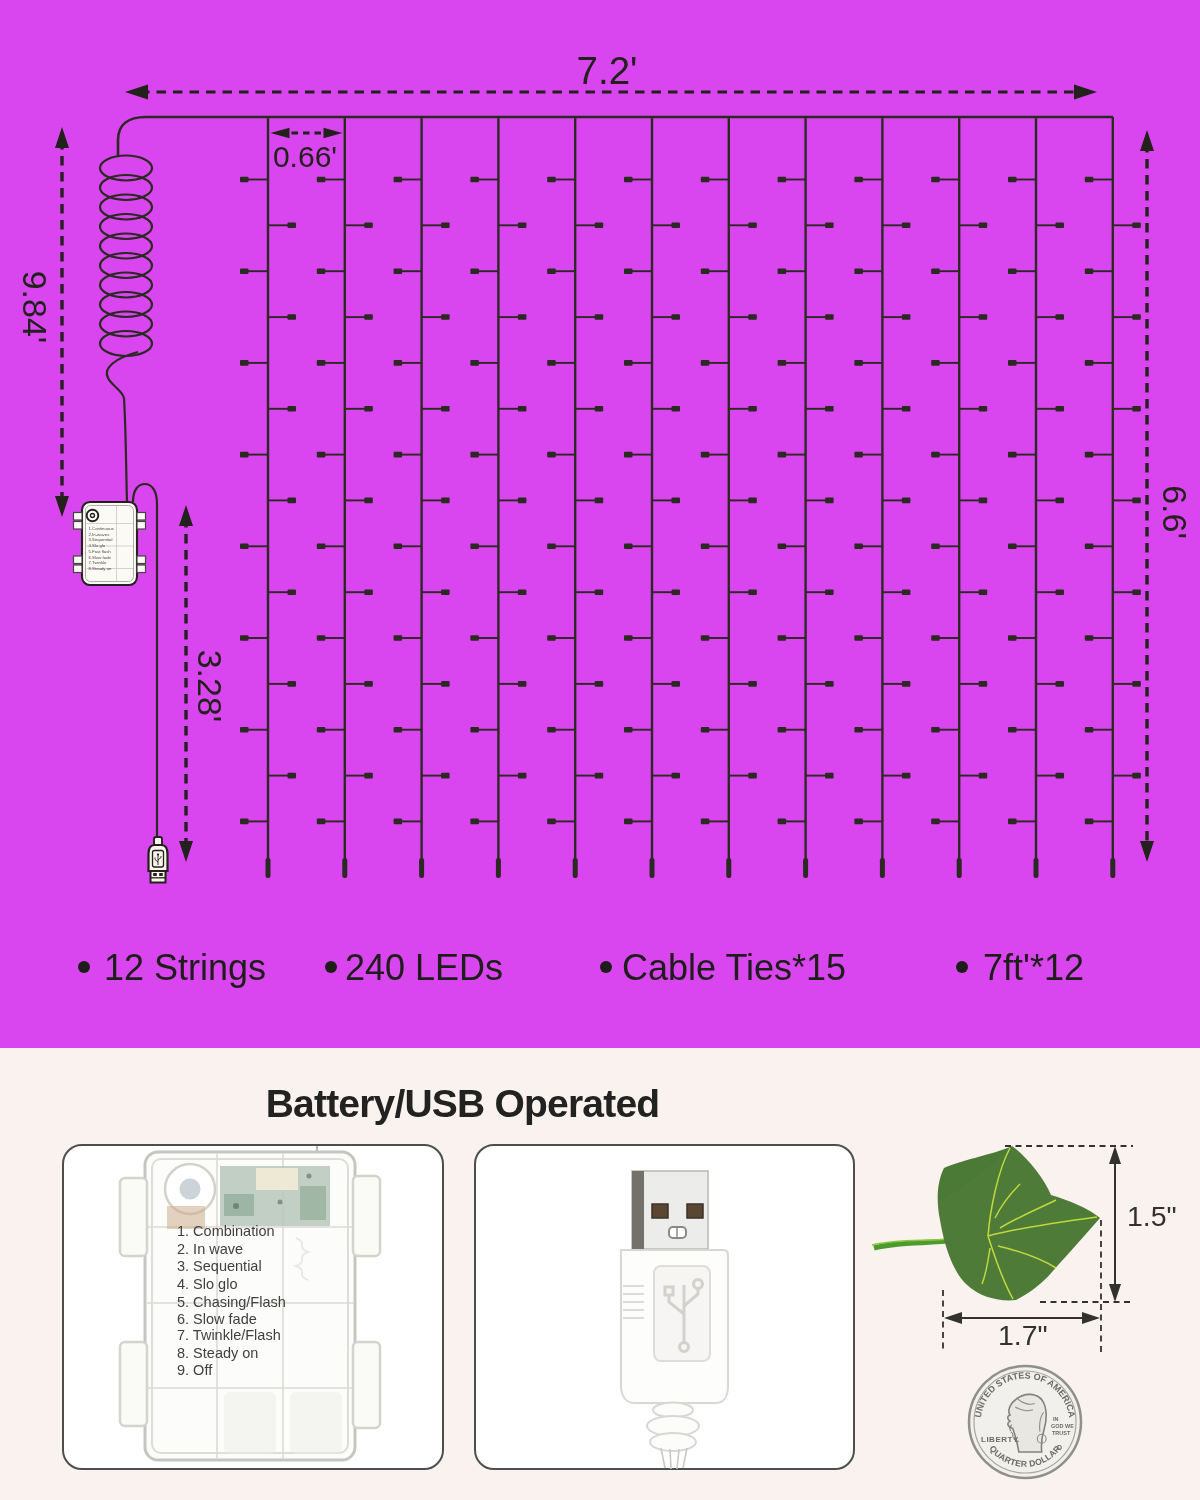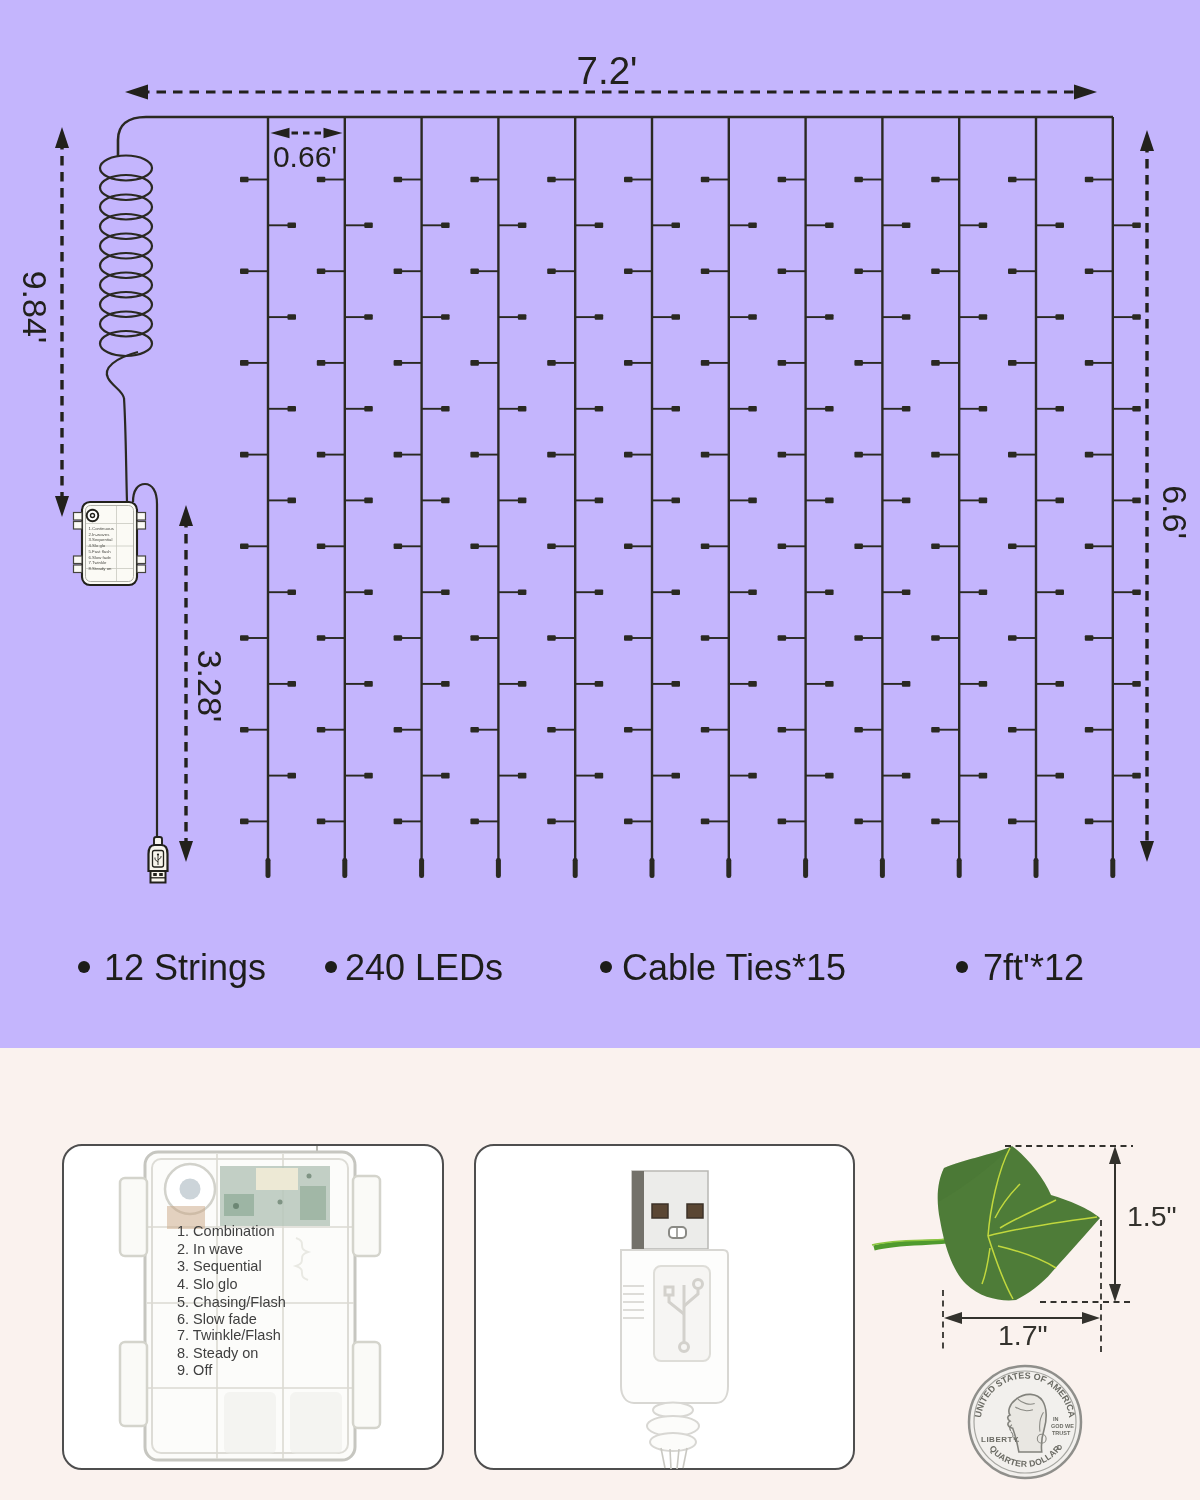--- a/index.html
+++ b/index.html
@@ -5,7 +5,7 @@
   html,body{margin:0;padding:0;}
   body{width:1200px;height:1500px;font-family:"Liberation Sans",sans-serif;background:#f7f4ec;}
   svg,.hd{will-change:transform;}
-  .top{position:absolute;left:0;top:0;width:1200px;height:1048px;background:#c4b5fd;}
+  .top{position:absolute;left:0;top:0;width:1200px;height:1048px;background:#d946ef;}
   .bottom{position:absolute;left:0;top:1048px;width:1200px;height:452px;background:#faf2ee;}
   .card{position:absolute;background:#ffffff;border:2px solid #4e4e4e;border-radius:20px;}
   .hd{position:absolute;left:0;top:34px;width:925px;text-align:center;font-size:39px;font-weight:bold;letter-spacing:-0.8px;color:#222220;}

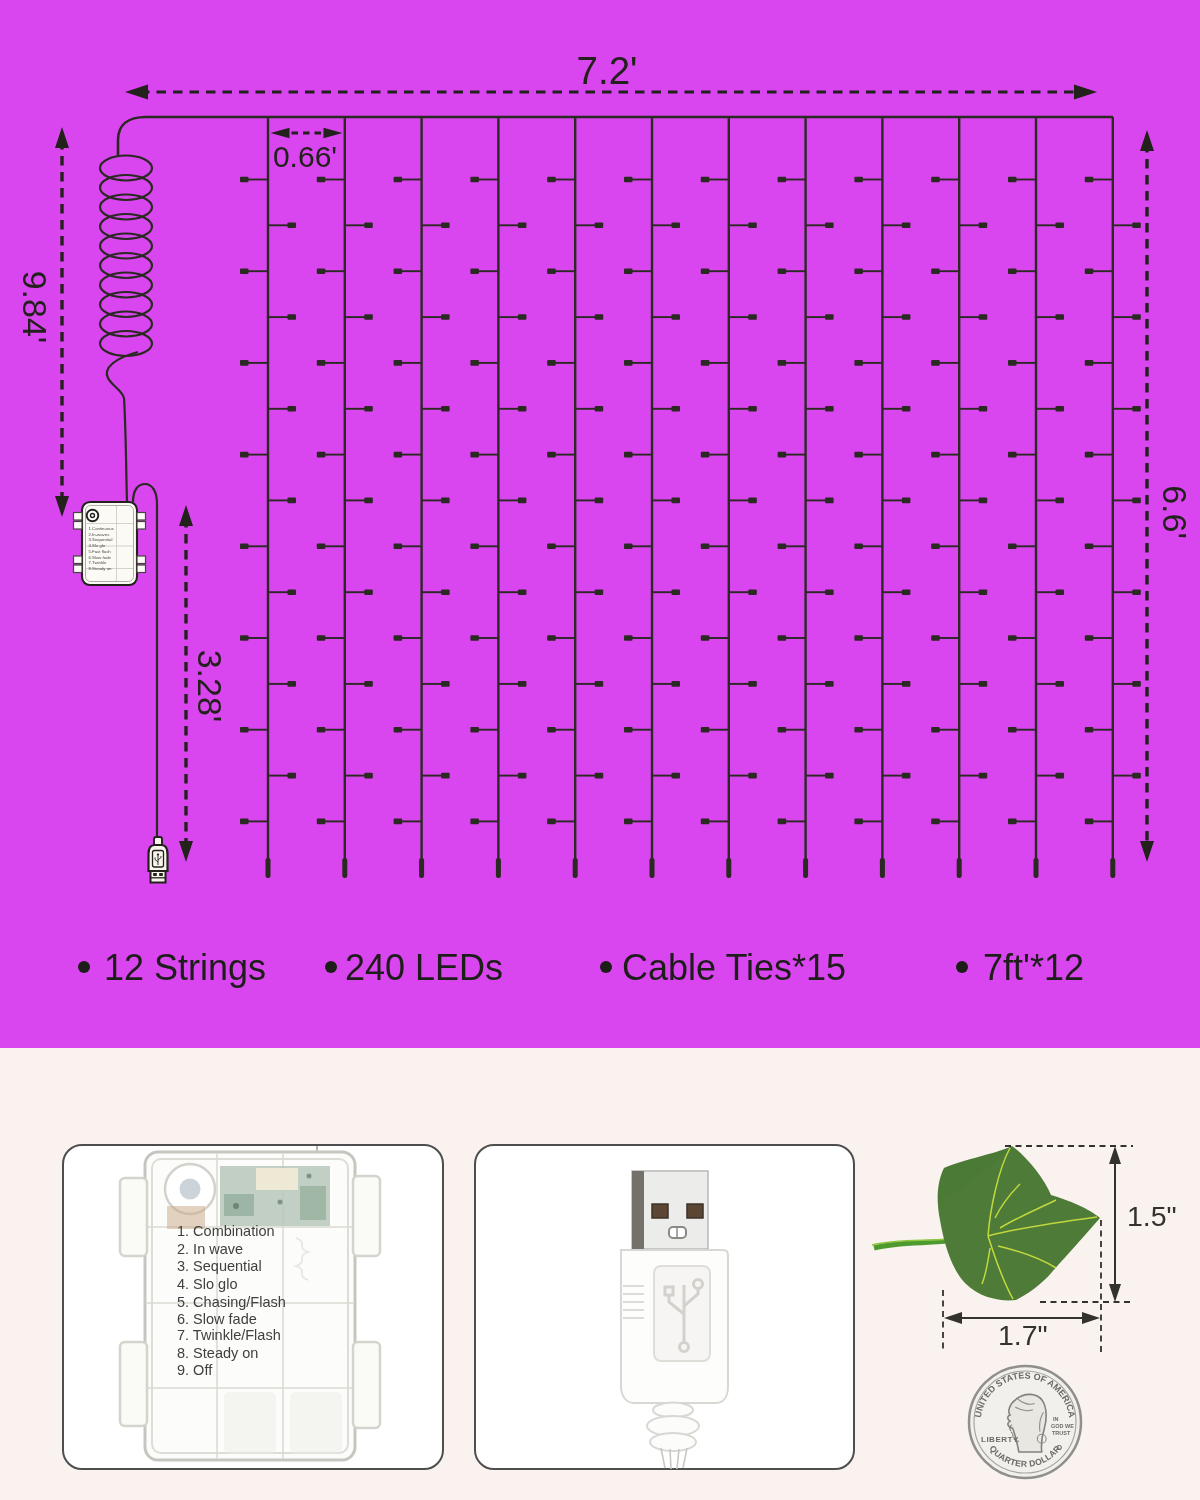--- a/index.html
+++ b/index.html
@@ -557,6 +557,7 @@
 
 <div class="bottom">
 
+<div class="hd">Battery/USB Operated</div>
 
 <div class="card" style="left:62px;top:96px;width:378px;height:322px;"></div>
 

